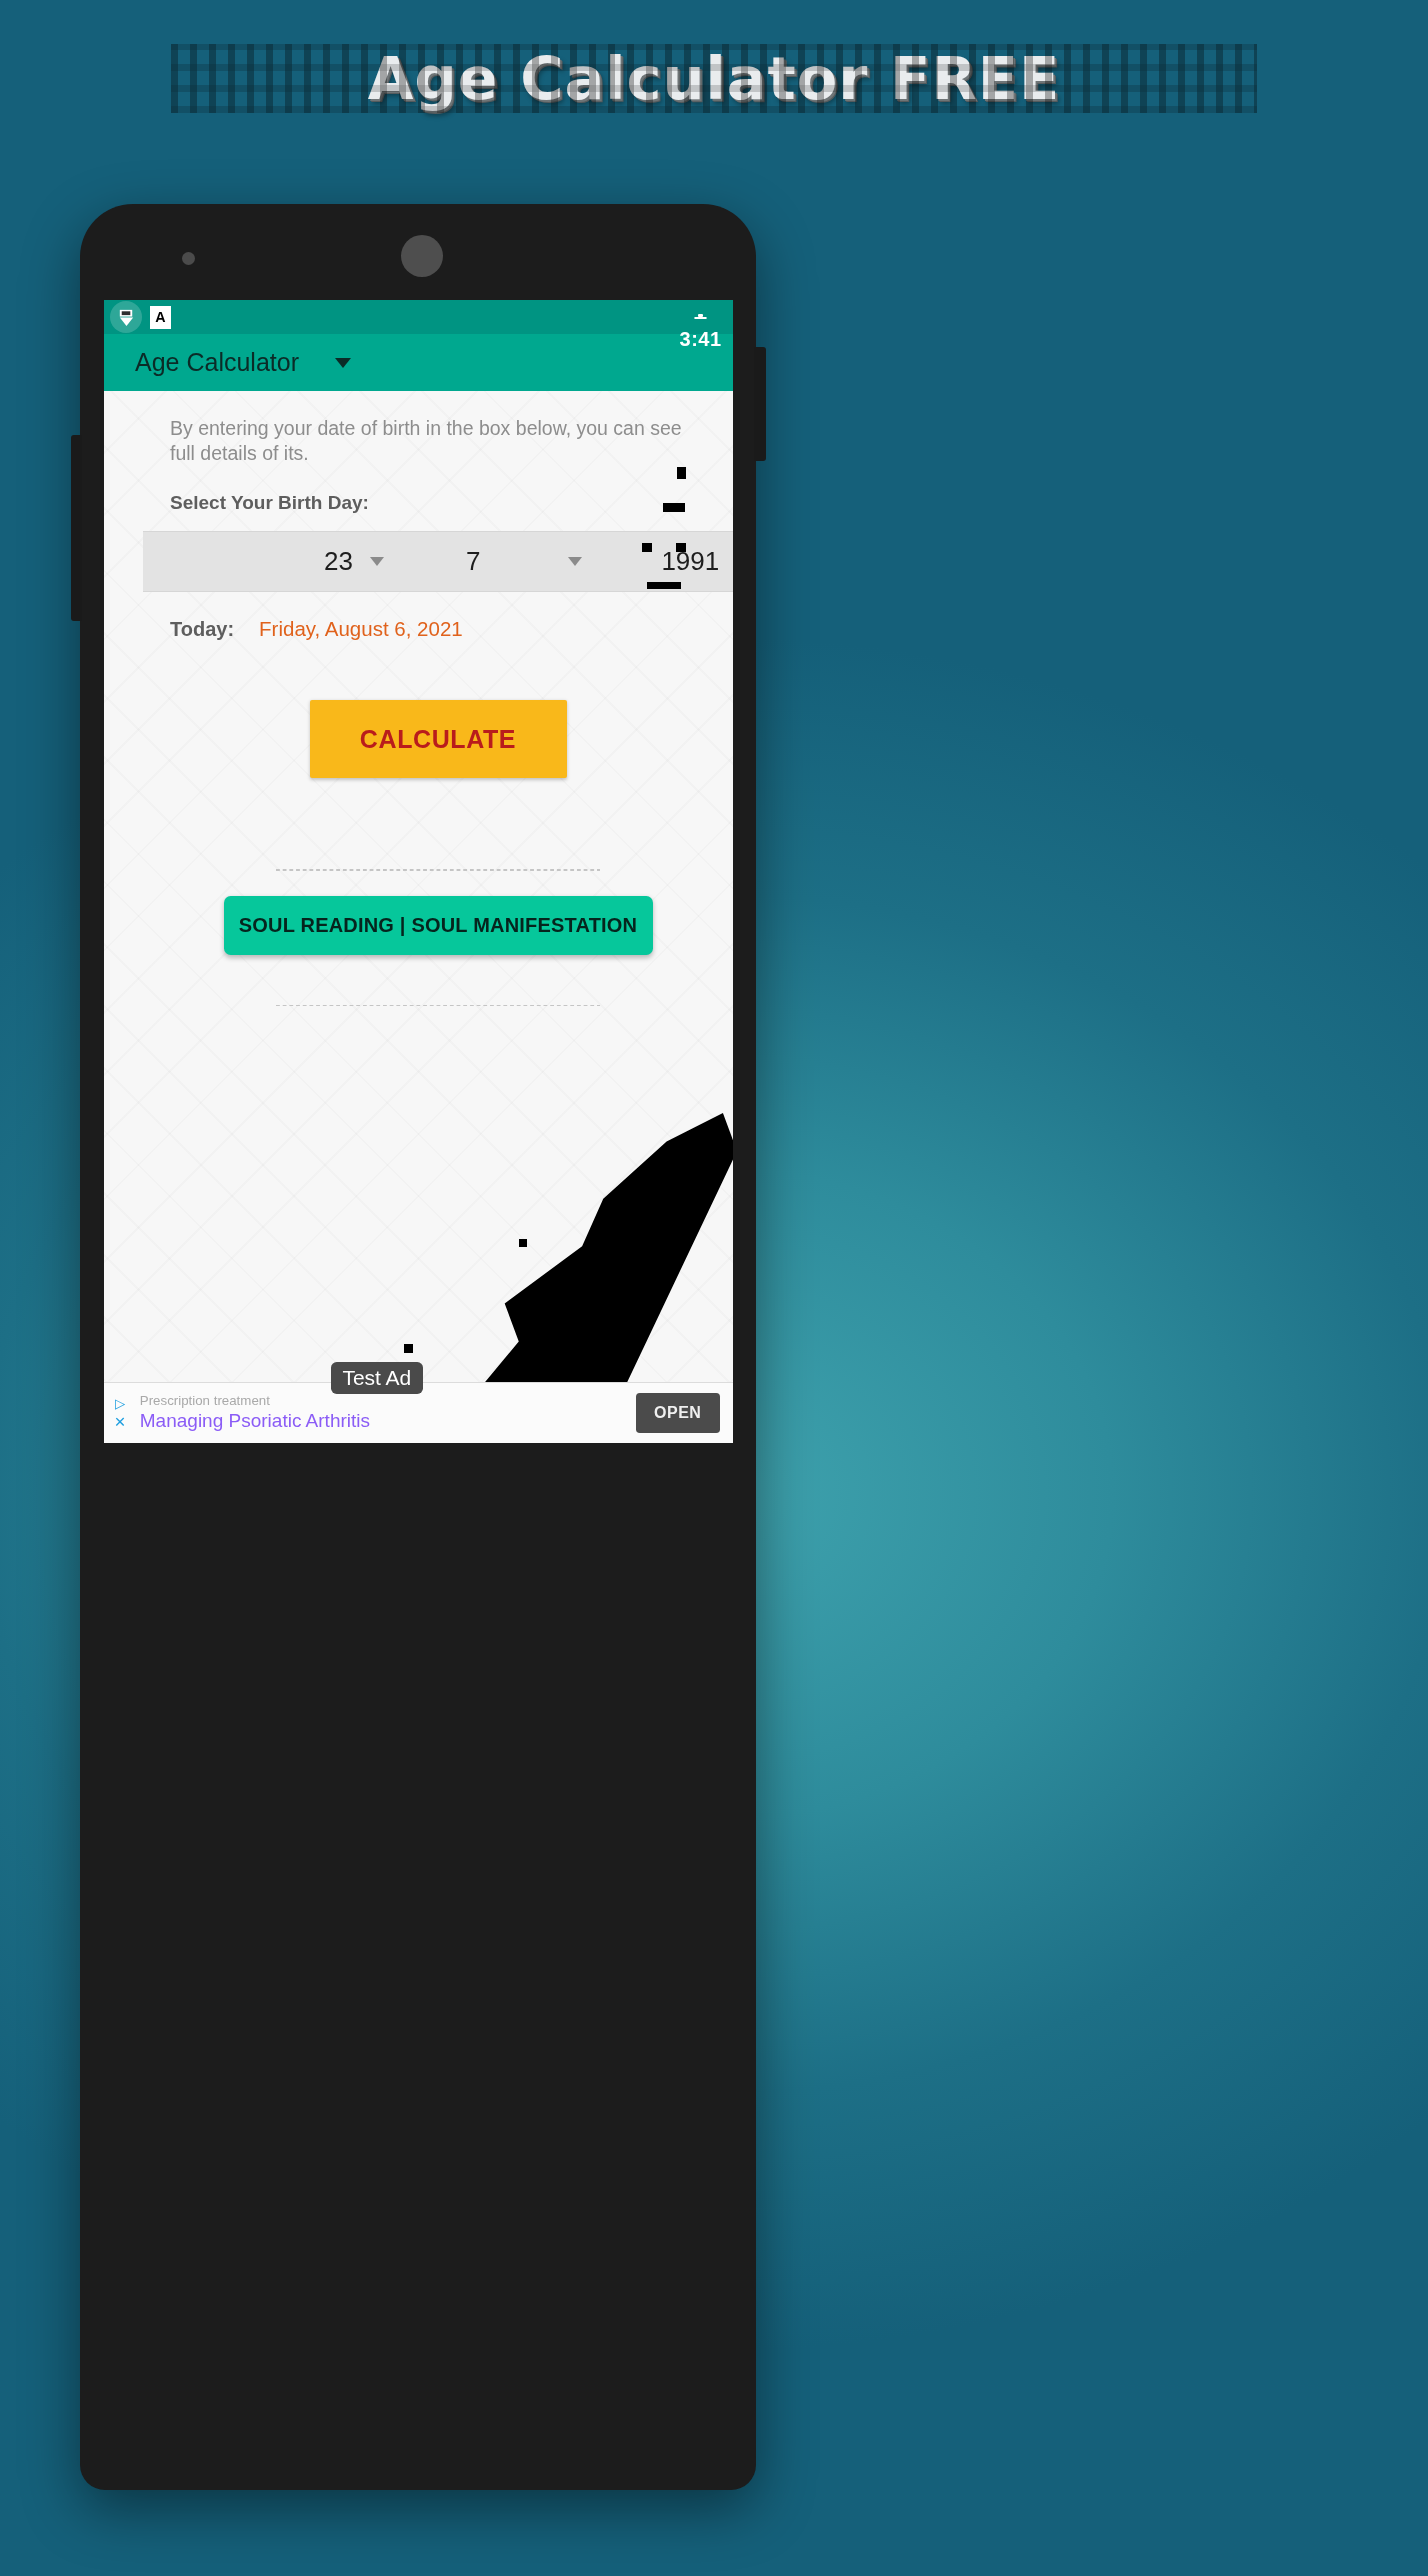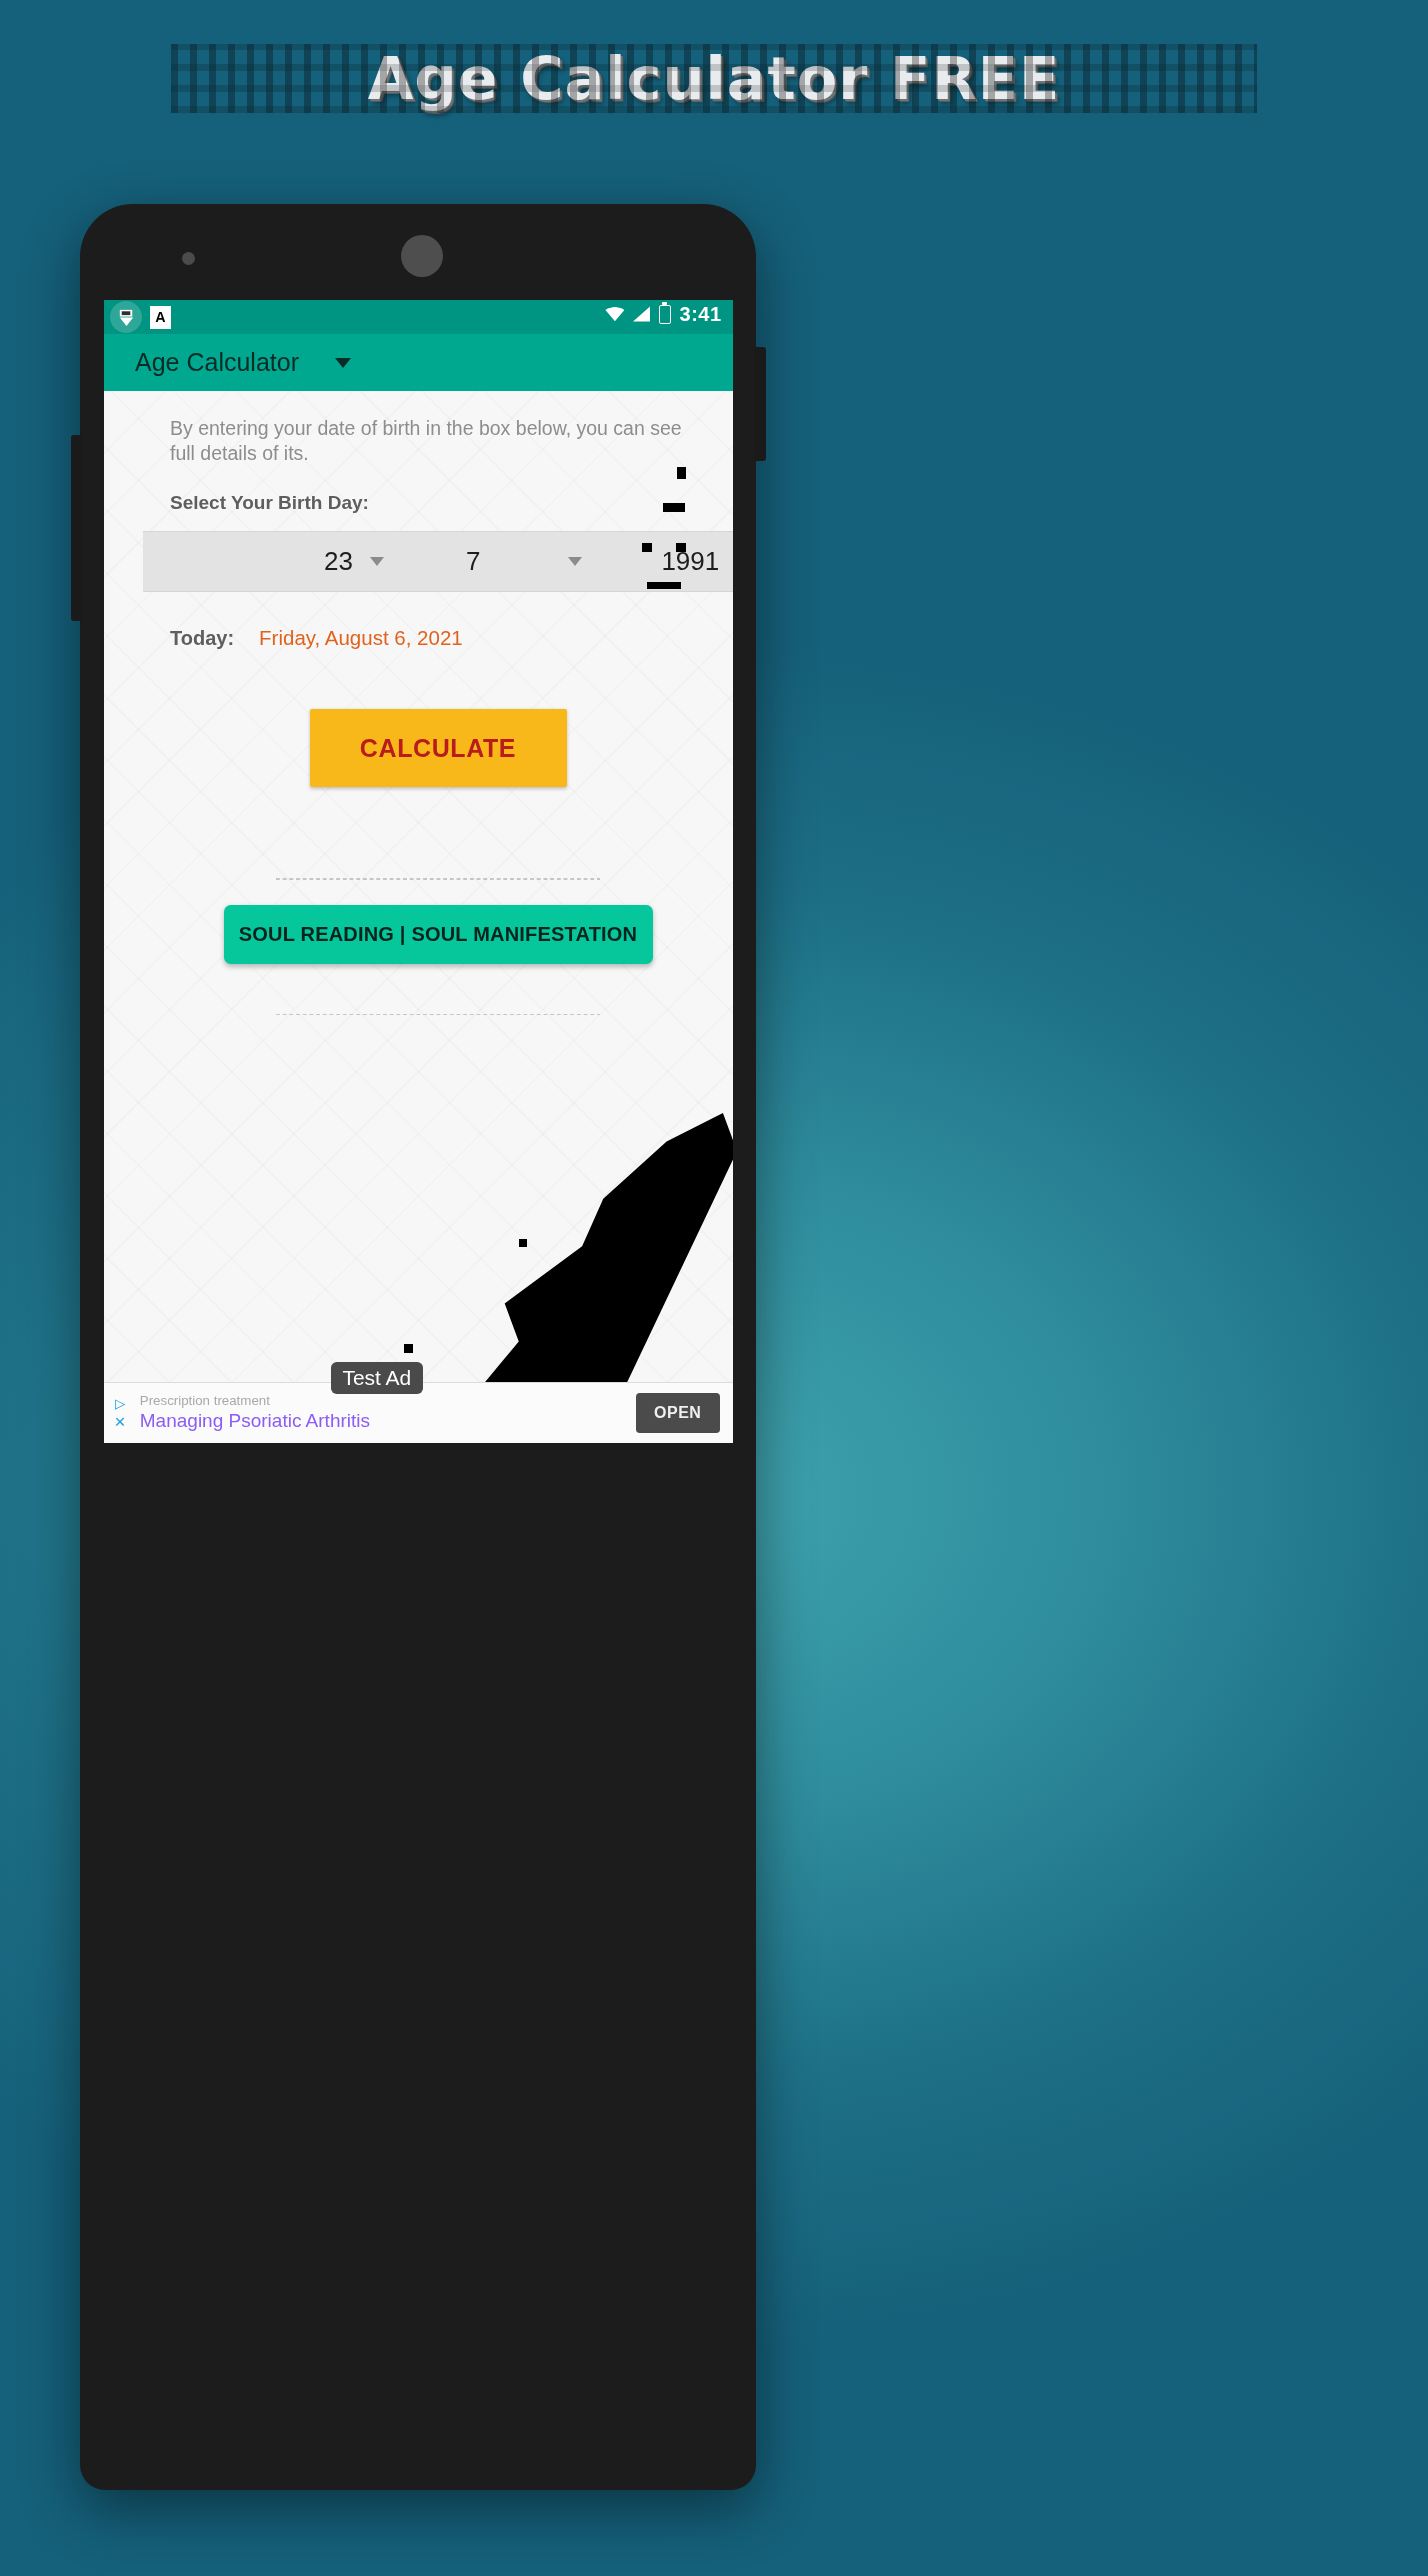--- a/index.html
+++ b/index.html
@@ -96,7 +96,7 @@
   .sb-right{
     position:absolute; right:11.4px; top:0; height:28px;
     display:flex; align-items:center; gap:8.6px;
-    color:#fff; font-size:19px; font-weight:bold;
+    color:#fff; font-size:19px; font-weight:bold;flex-direction:column;
   }
   .ico-wifi{
     width:19px;height:14.3px;

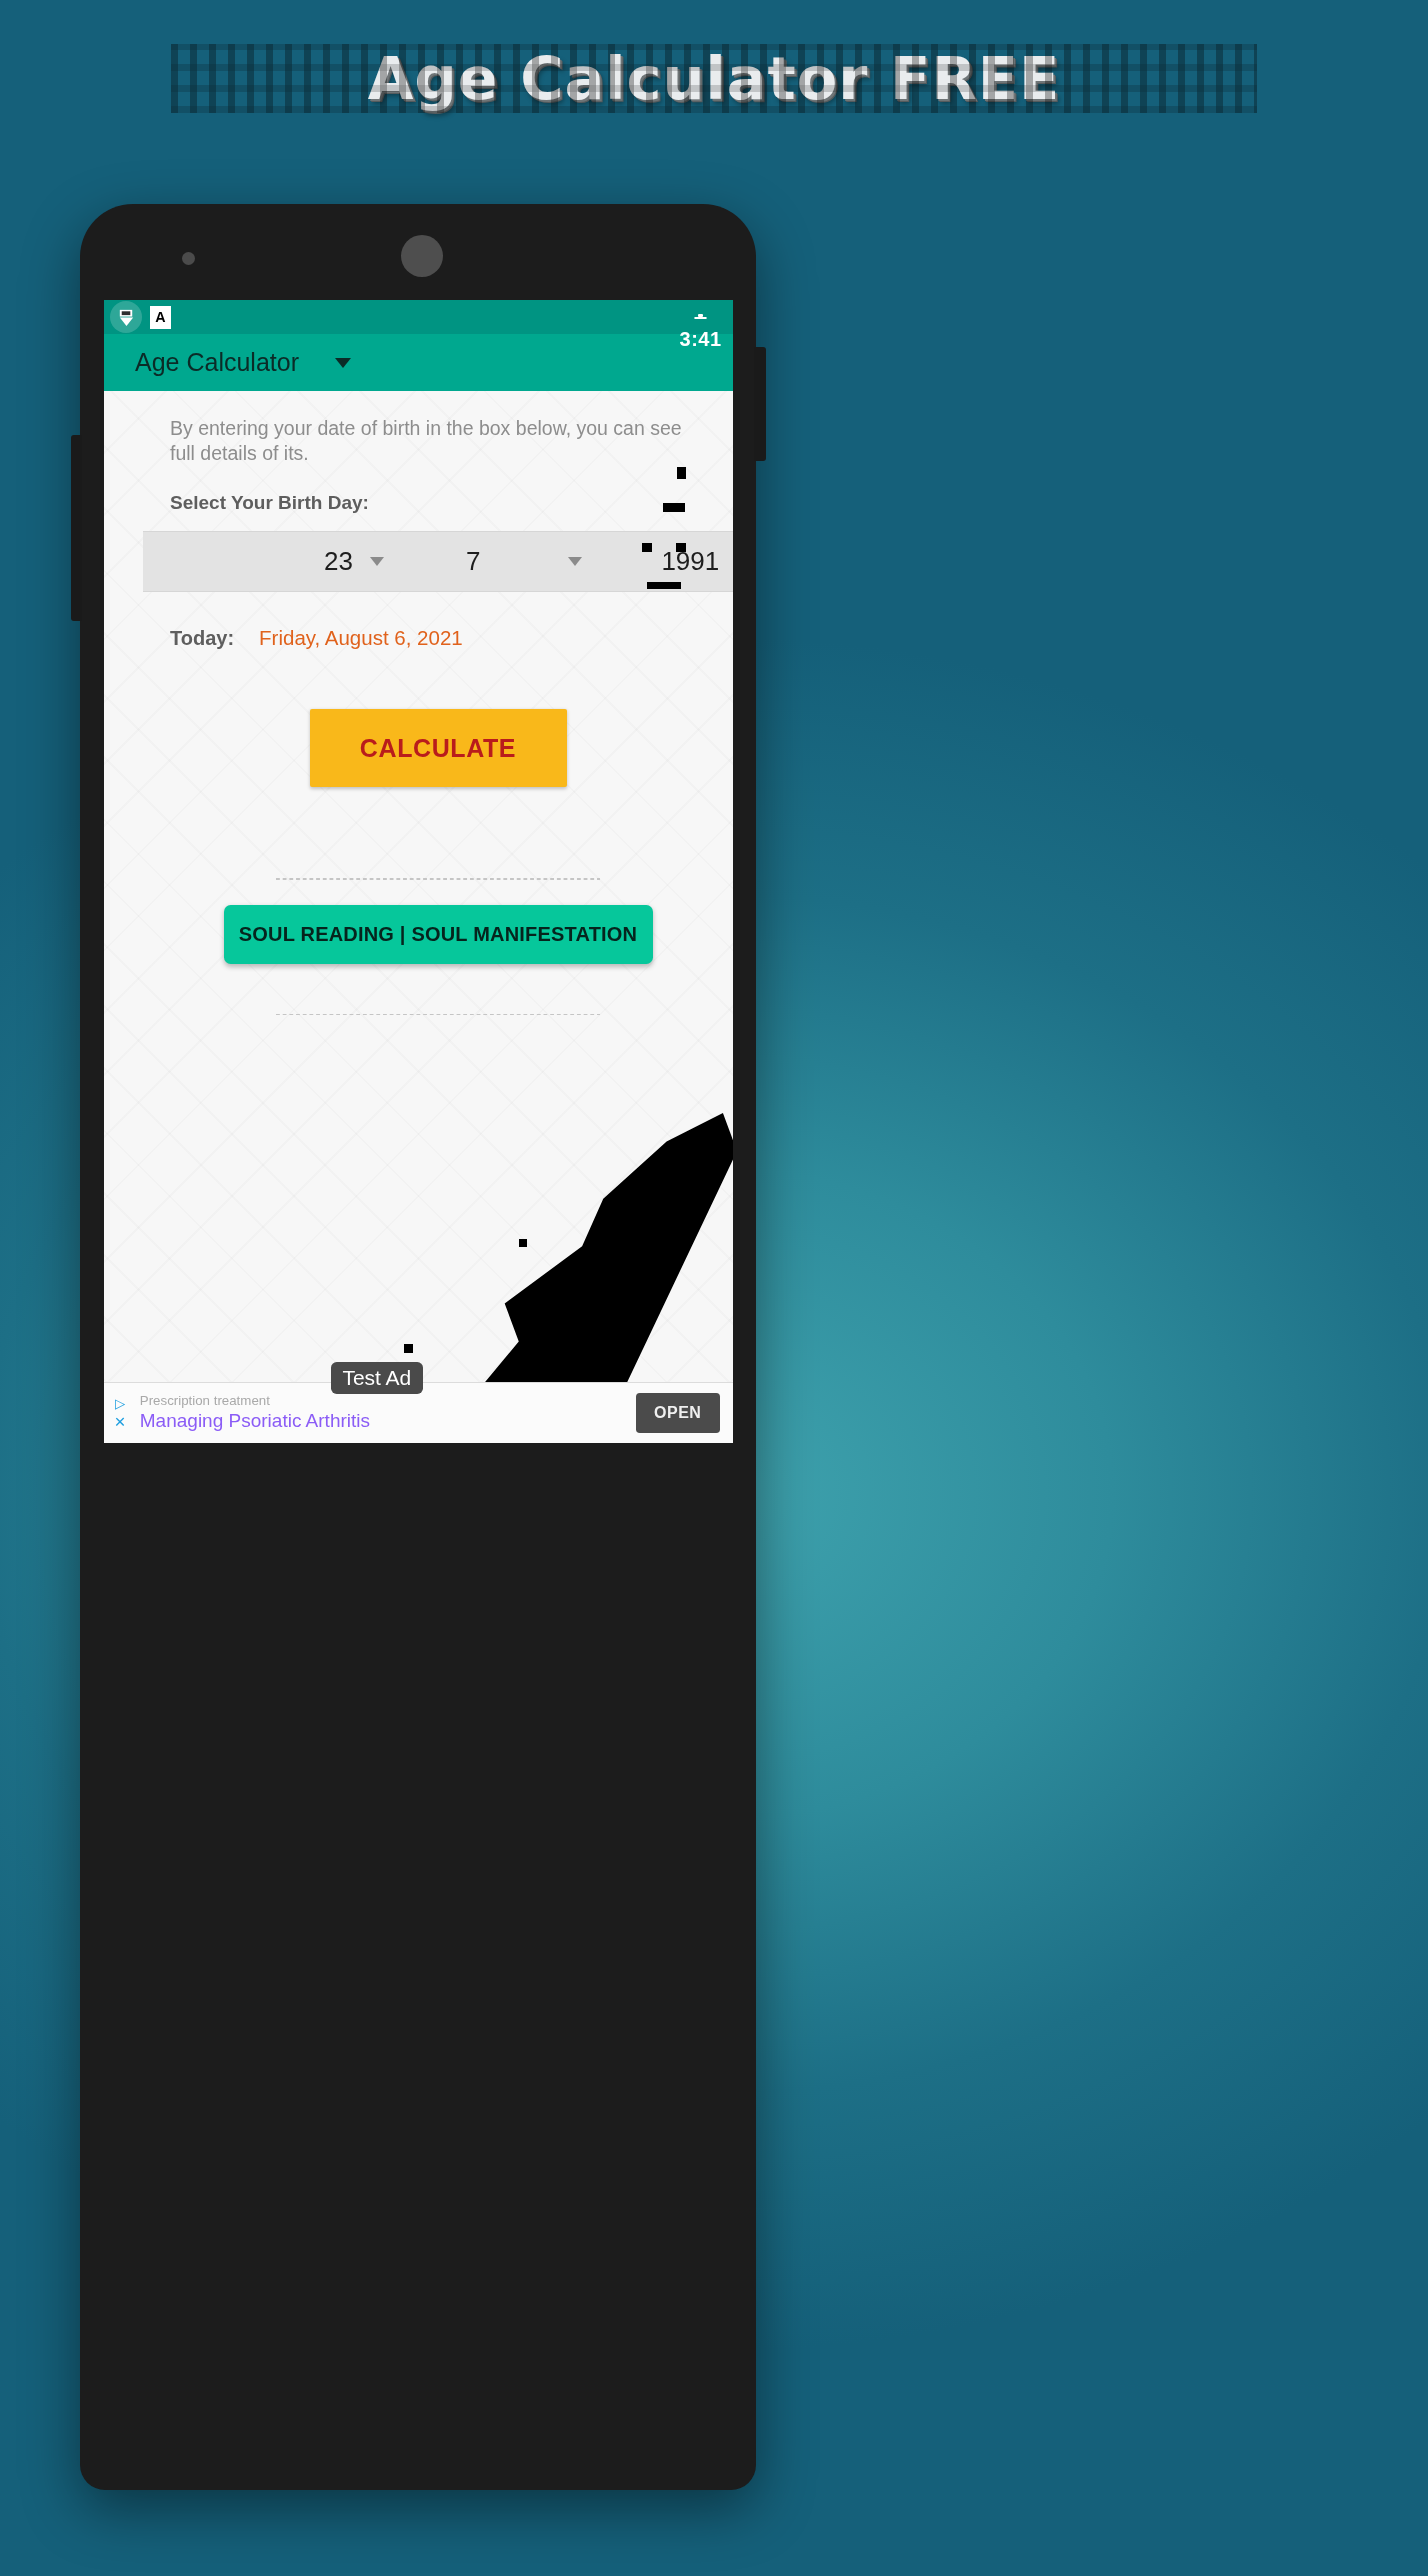--- a/index.html
+++ b/index.html
@@ -167,7 +167,7 @@
   .sp-year { margin-left:31px; }
 
   .today-row{
-    margin-top:34px; padding:0 27px;
+    margin-top:25px; padding:0 27px;
     display:flex; align-items:baseline; gap:25px;
     position:relative; z-index:2;
   }

